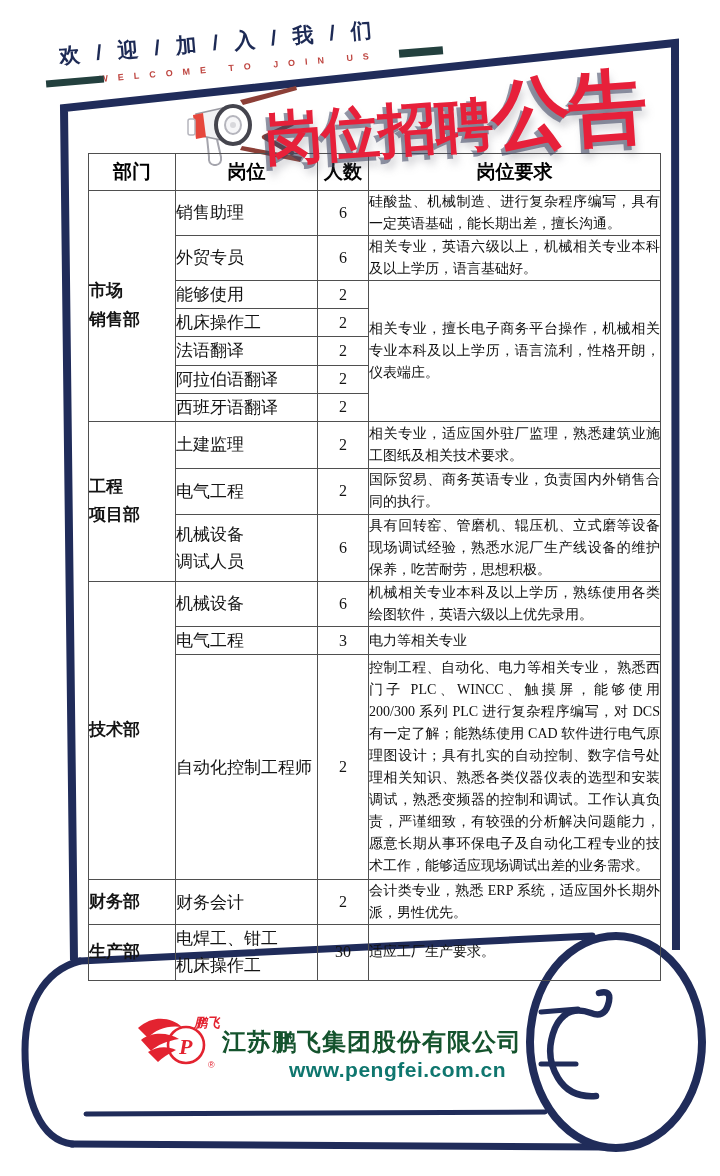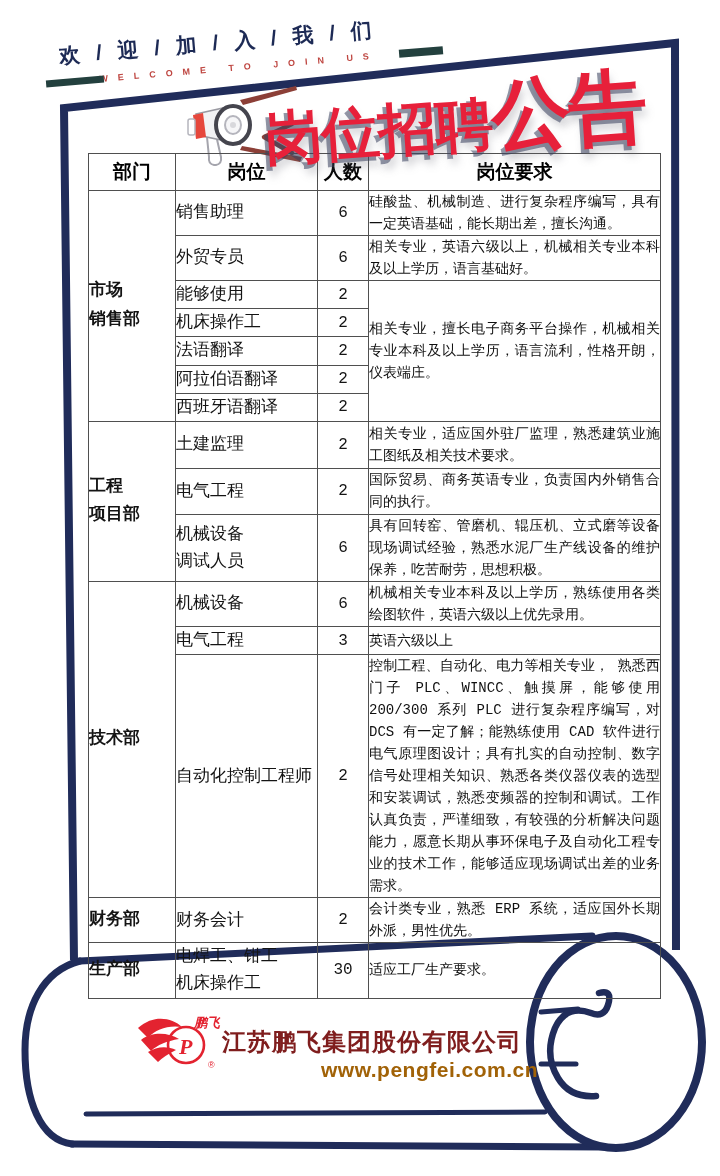--- a/index.html
+++ b/index.html
@@ -46,7 +46,7 @@
   table.jobs{table-layout:fixed;width:572px;border-collapse:collapse;}
   table.jobs th,table.jobs td{
     border:1px solid #4f4f4f;vertical-align:middle;
-    padding:0;overflow:hidden;font-family:Liberation Mono, monospace;
+    padding:0;overflow:hidden;
   }
   table.jobs th{font-size:19px;font-weight:bold;text-align:center;color:#000;}
   td.dept{font-size:17px;font-weight:bold;white-space:pre-line;line-height:1.7;}

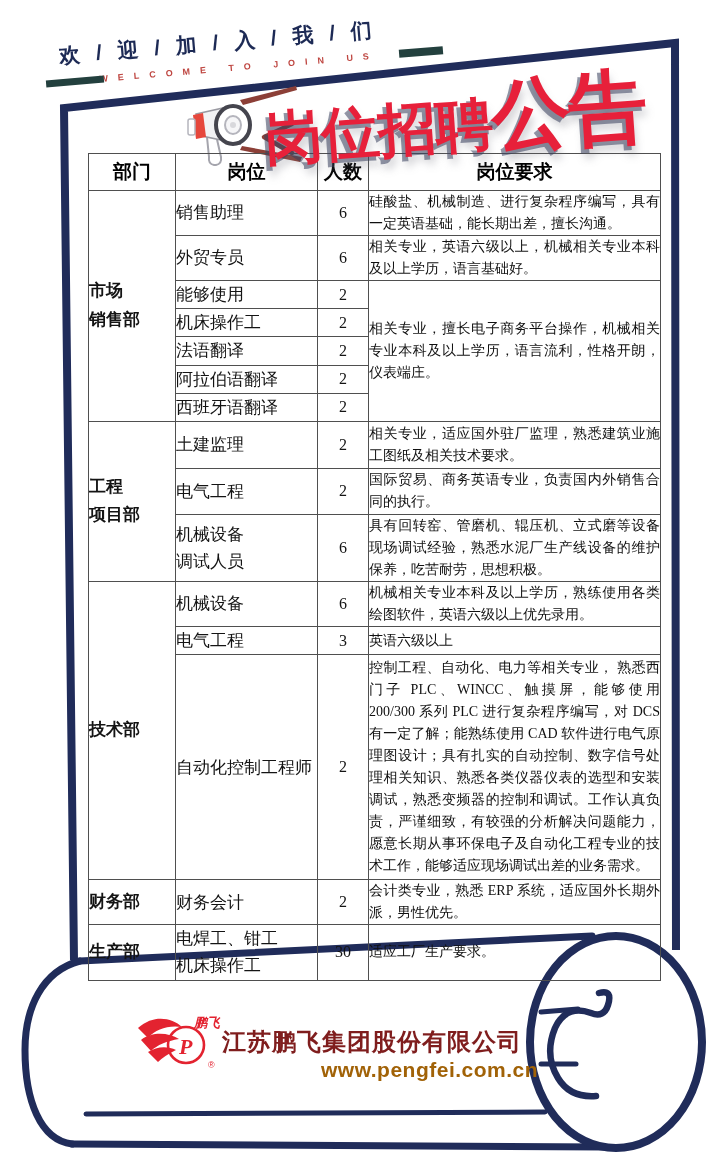--- a/index.html
+++ b/index.html
@@ -194,7 +194,7 @@
         <tr style="height:23px">
           <td class="post">电气工程</td>
           <td class="cnt">3</td>
-          <td class="req">英语六级以上</td>
+          <td class="req">电力等相关专业</td>
         </tr>
         <tr style="height:225px">
           <td class="post">自动化控制工程师</td>

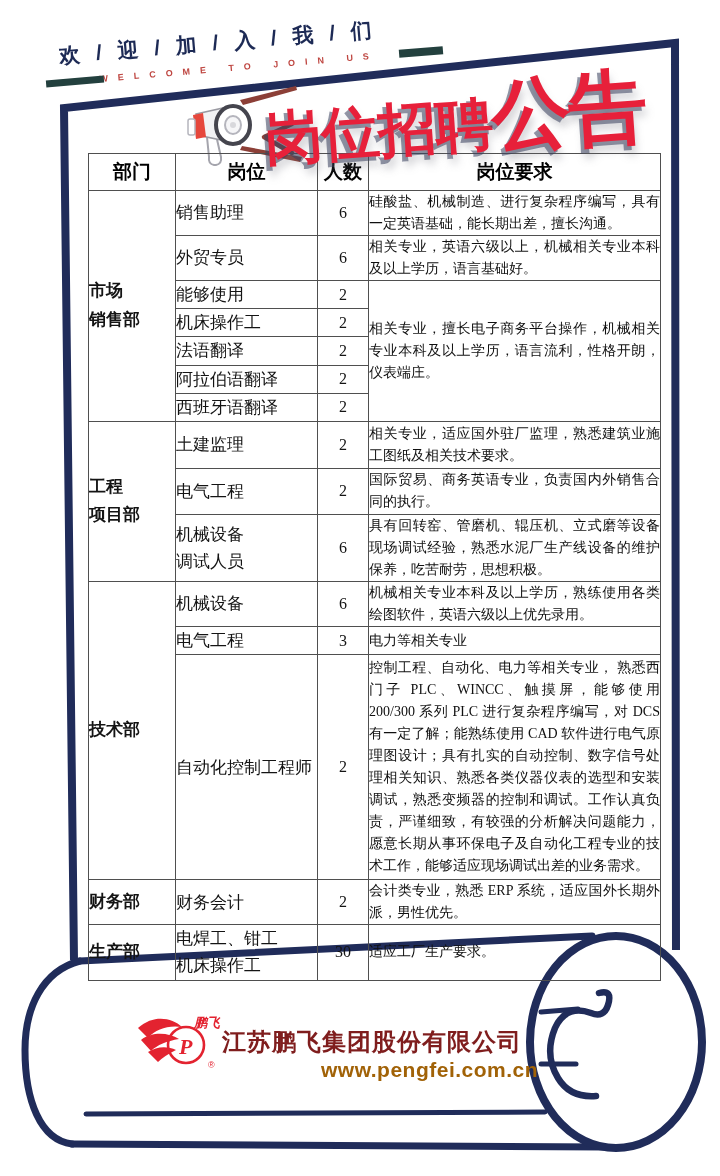--- a/index.html
+++ b/index.html
@@ -60,7 +60,7 @@
   
   .company-name{
     position:absolute;left:222px;top:1026px;z-index:3;
-    font-size:24px;font-weight:800;color:#7f1d1d;letter-spacing:1px;white-space:nowrap;
+    font-size:24px;font-weight:800;color:#14532d;letter-spacing:1px;white-space:nowrap;
   }
   .website{
     position:absolute;left:289px;top:1058px;z-index:3;

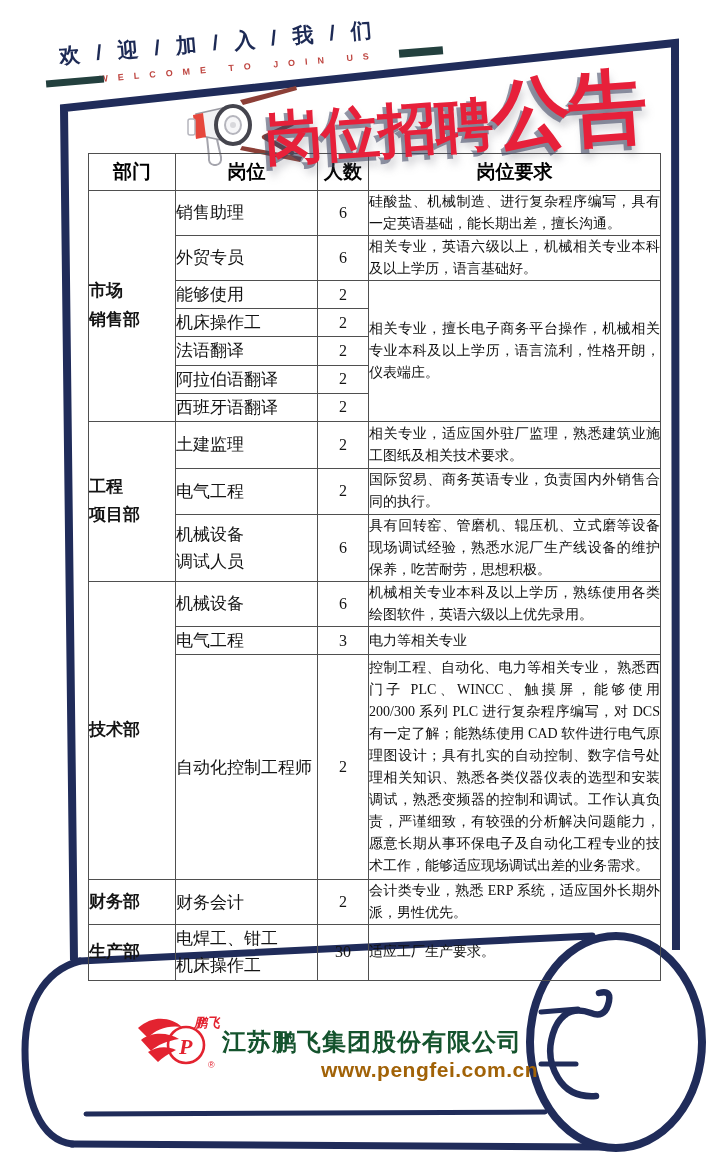--- a/index.html
+++ b/index.html
@@ -64,7 +64,7 @@
   }
   .website{
     position:absolute;left:289px;top:1058px;z-index:3;
-    font-size:21px;font-weight:800;color:#a16207;letter-spacing:0.5px;white-space:nowrap;margin-left:32px;
+    font-size:21px;font-weight:800;color:#0f766e;letter-spacing:0.5px;white-space:nowrap;
   }
   .logo-box{position:absolute;left:136px;top:1012px;width:92px;height:62px;z-index:3;}
 </style>

